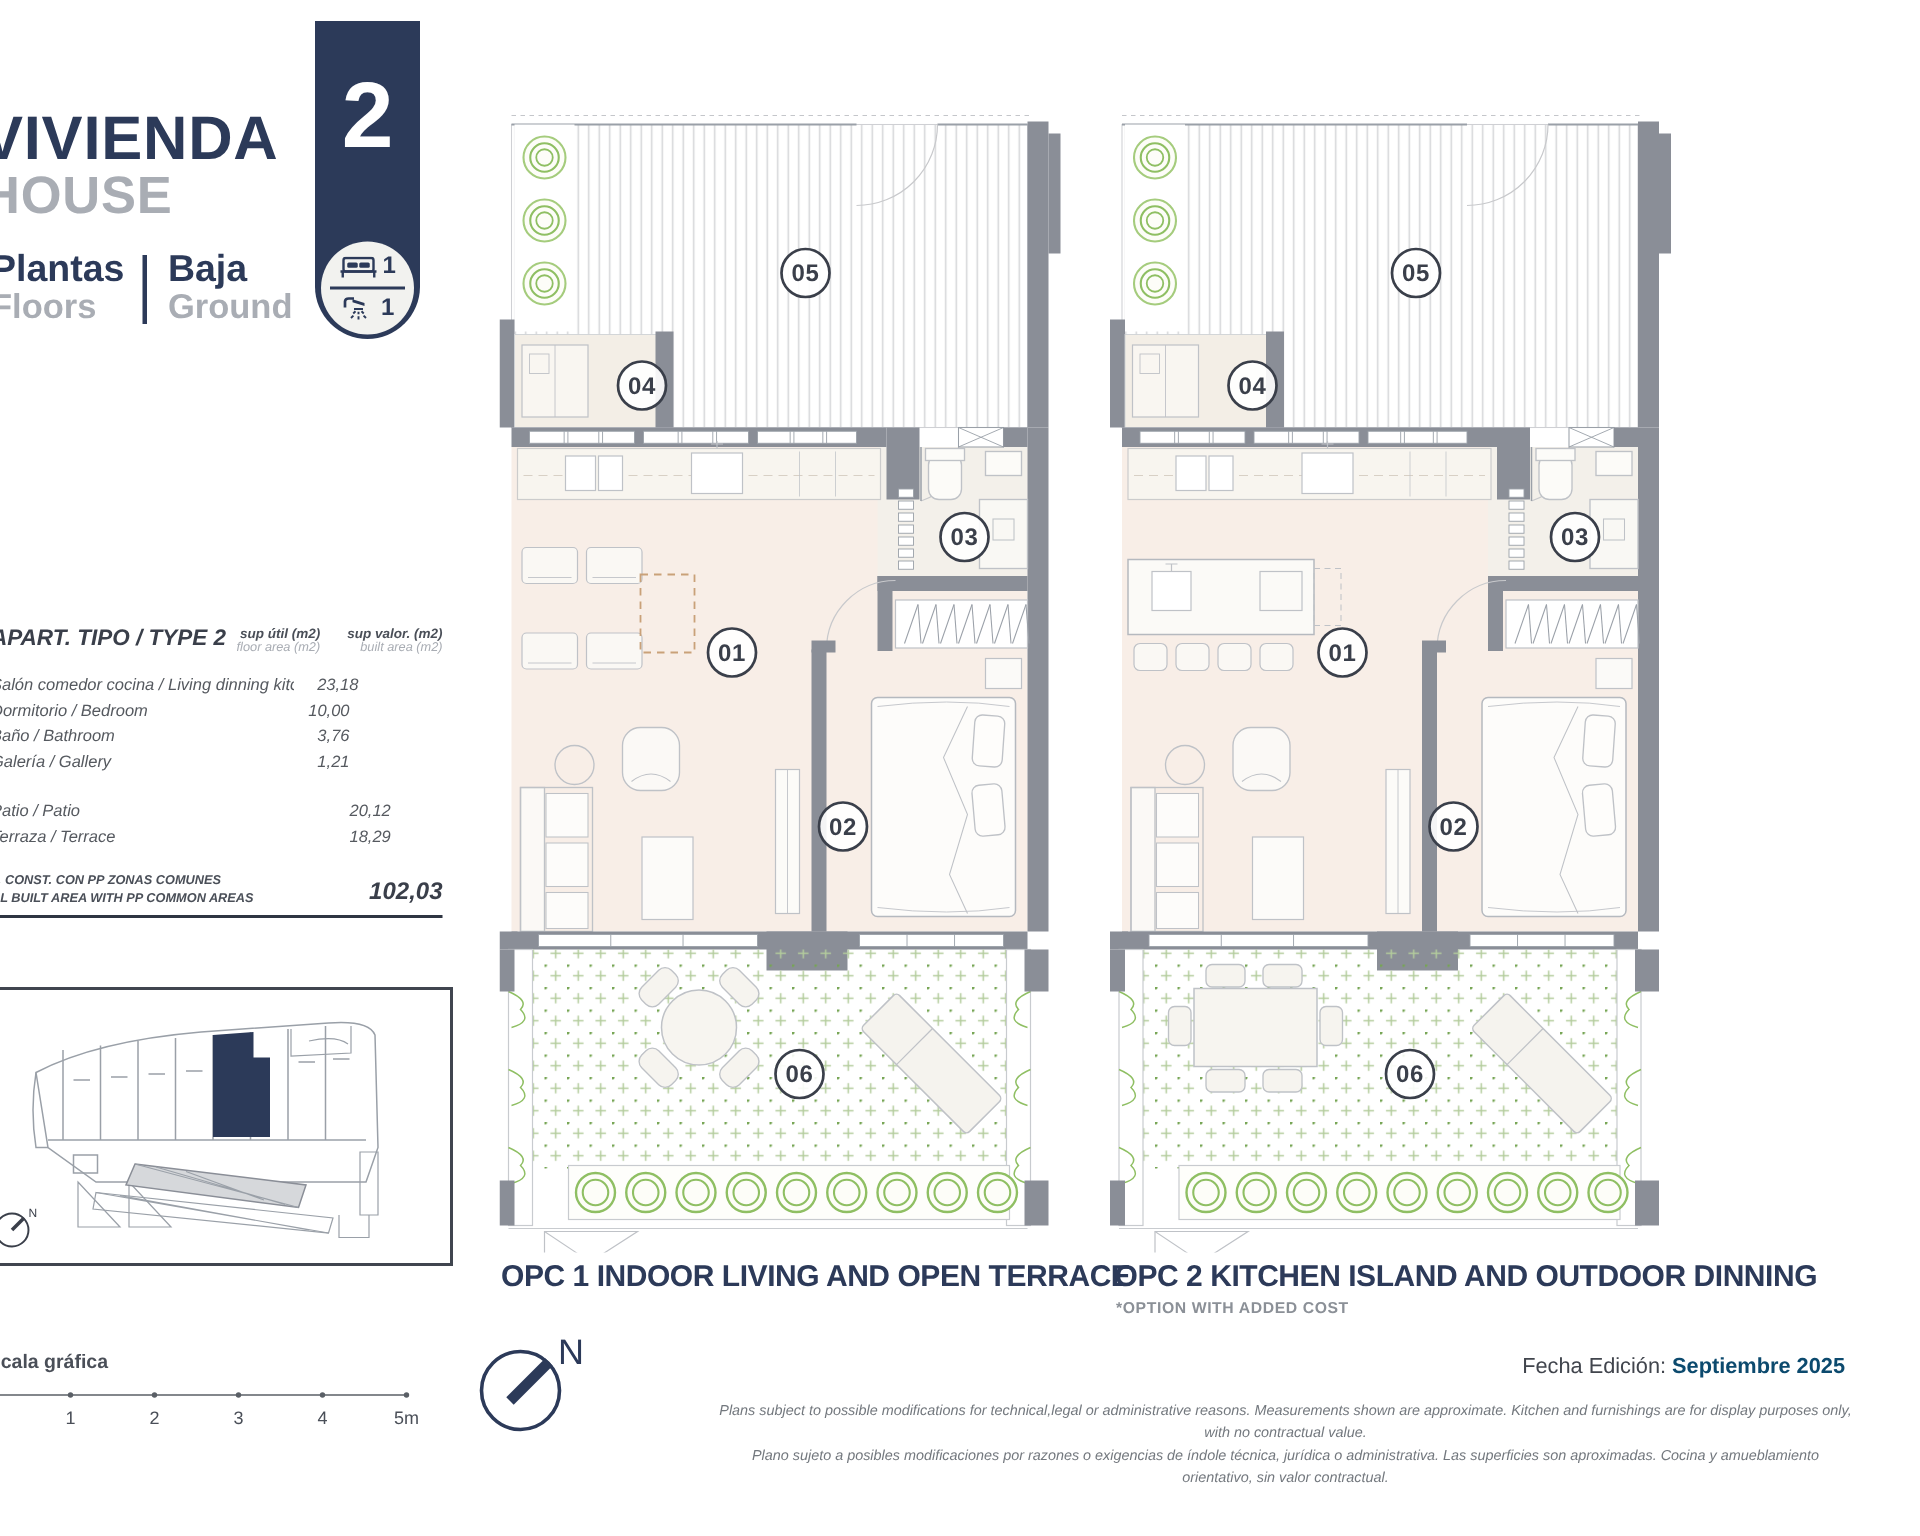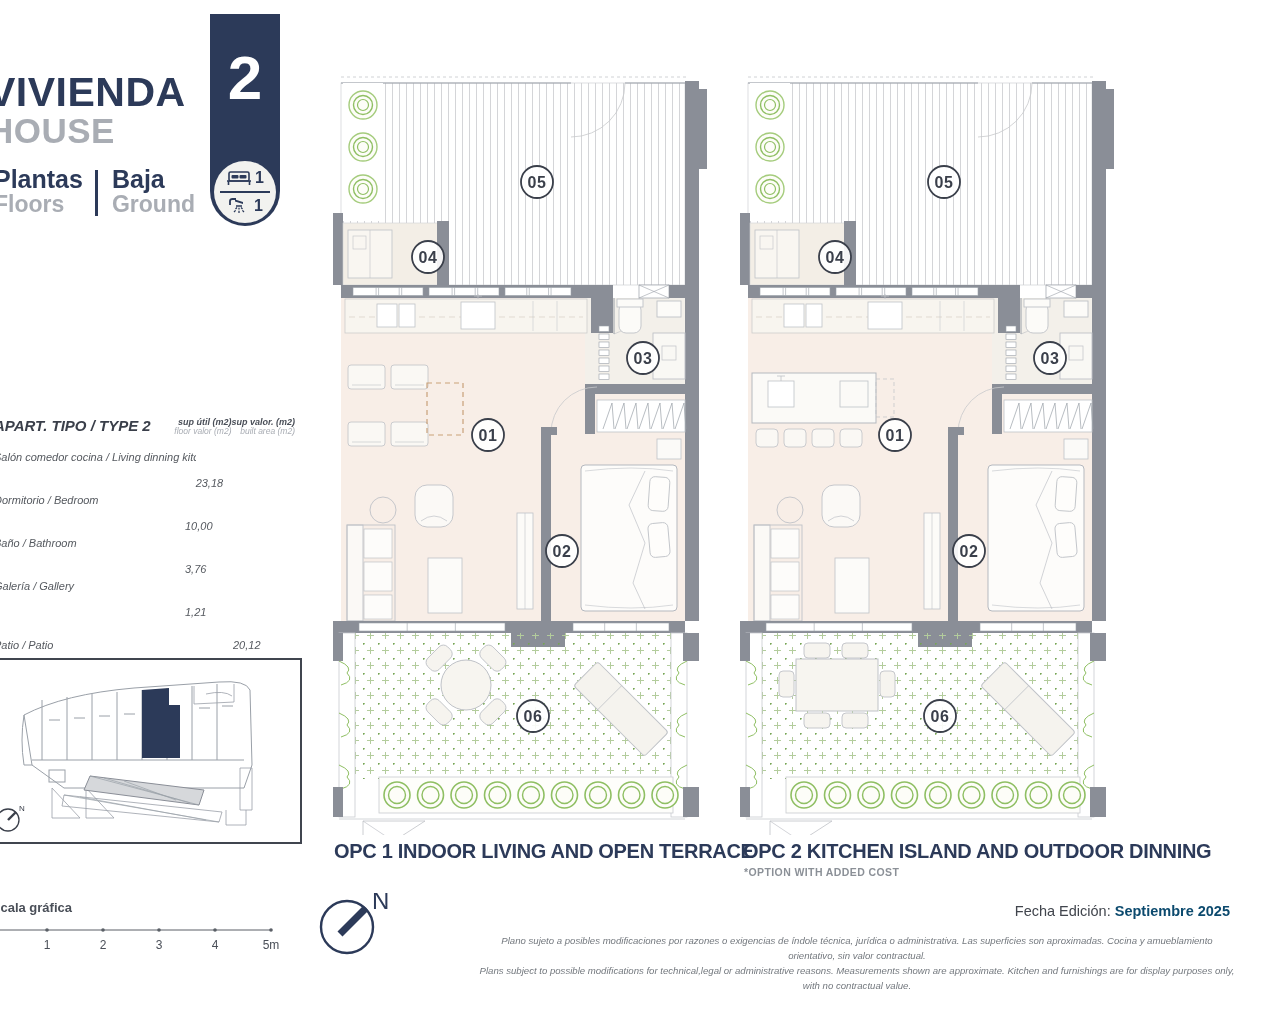--- a/index.html
+++ b/index.html
@@ -109,7 +109,7 @@
 <div class="abs" id="areaTable">
   <div class="hdr">
     <div class="title">APART. TIPO / TYPE 2</div>
-    <div style="display:flex;">
+    <div style="display:flex;gap:18px;">
       <div class="colhead">
         <div class="l1">sup útil (m2)</div>
         <div class="l2">floor valor (m2)</div>

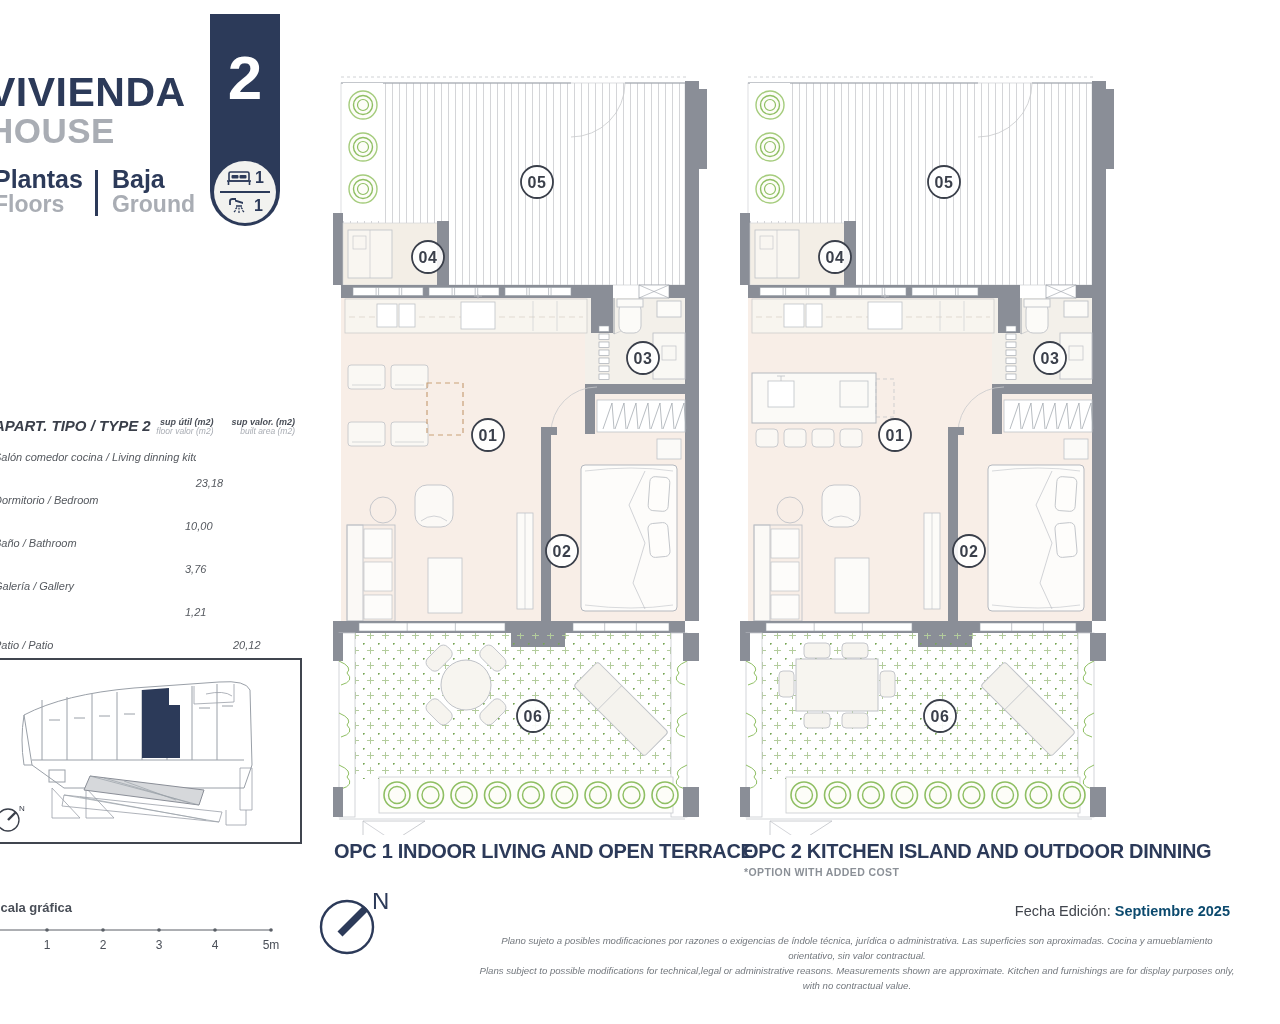--- a/index.html
+++ b/index.html
@@ -112,7 +112,7 @@
     <div style="display:flex;gap:18px;">
       <div class="colhead">
         <div class="l1">sup útil (m2)</div>
-        <div class="l2">floor valor (m2)</div>
+        <div class="l2">floor area (m2)</div>
       </div>
       <div class="colhead">
         <div class="l1">sup valor. (m2)</div>

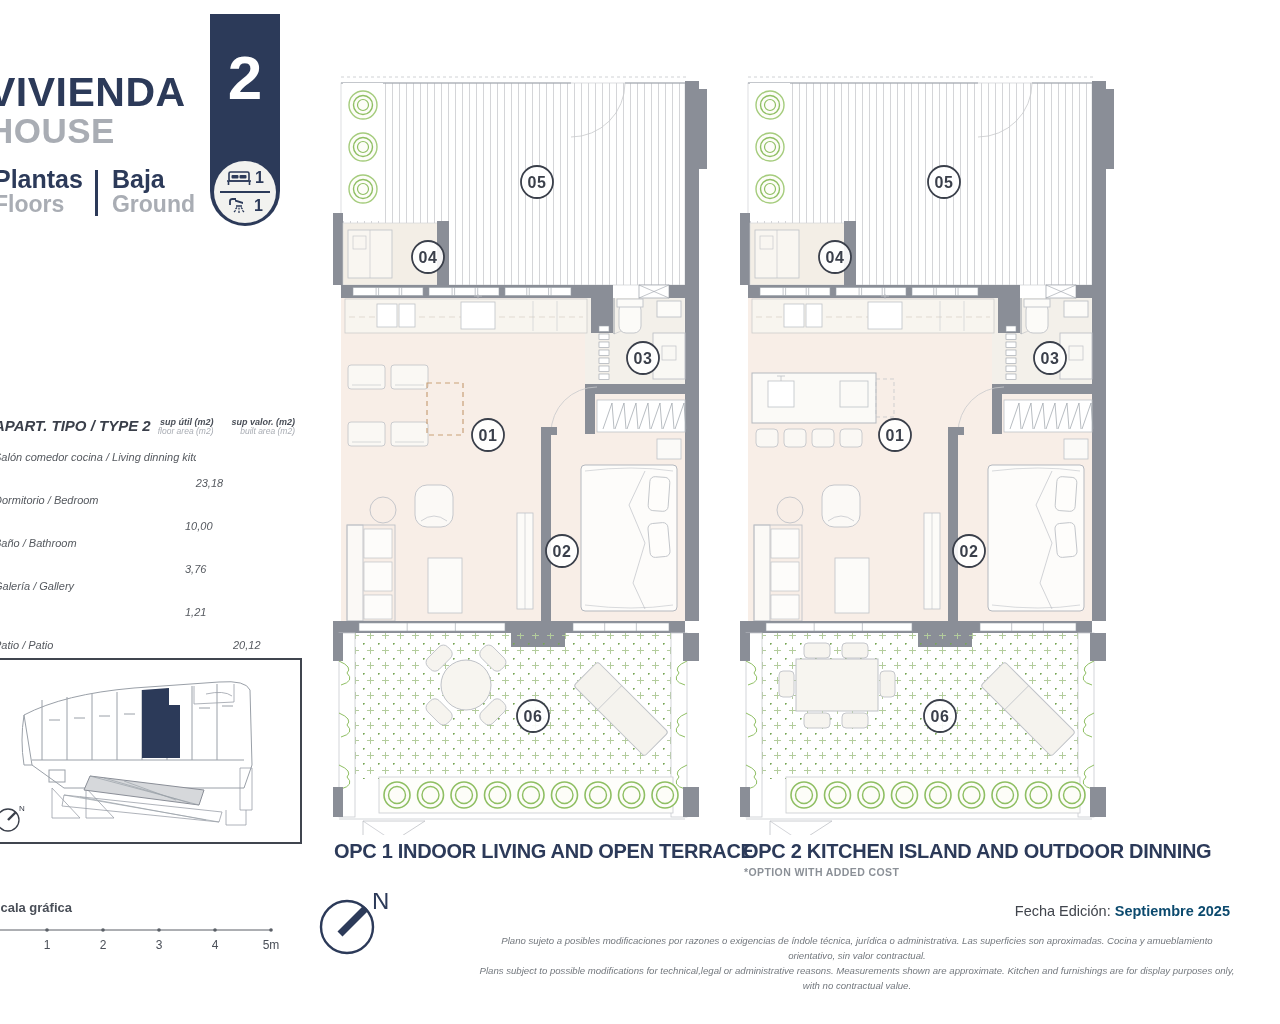--- a/index.html
+++ b/index.html
@@ -34,7 +34,7 @@
   #tblRows{margin-top:12px;}
   .trow{display:flex;font-size:11px;color:#55595f;line-height:17px;}
   .trow .lbl{flex:1 1 auto;white-space:nowrap;overflow:hidden;}
-  .trow .v1{width:48px;margin-top:26px;}
+  .trow .v1{width:48px;text-align:right;}
   .trow .v2{width:62px;}
   .trow.spacer{height:16px;}
   #tblTotal{display:flex;margin-top:14px;border-bottom:2px solid #2f3542;padding-bottom:6px;}

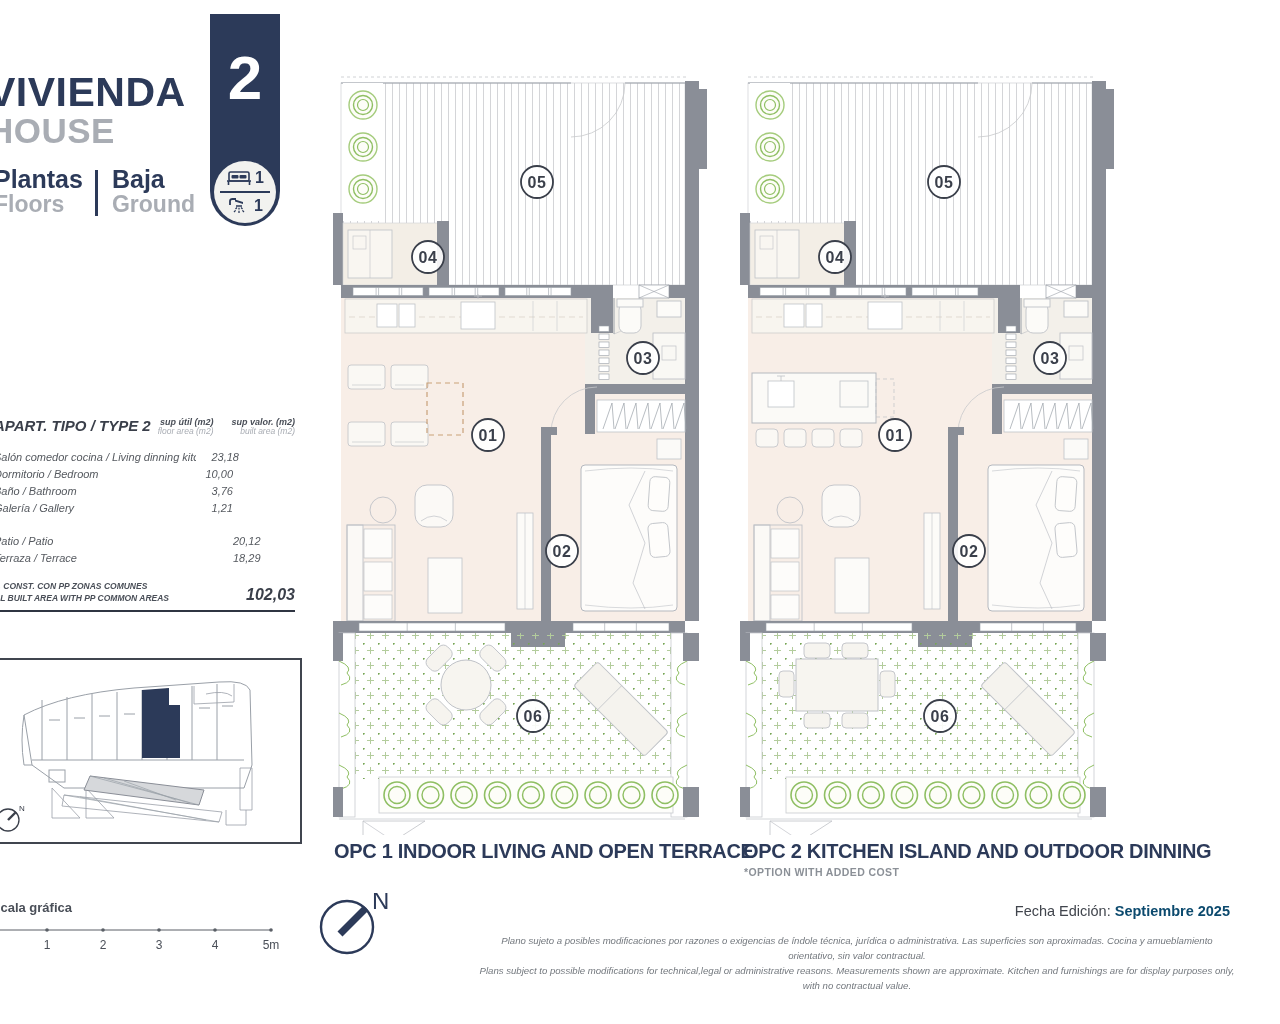--- a/index.html
+++ b/index.html
@@ -632,8 +632,8 @@
 </div>
 
 <div class="abs" id="disclaimer">
+  <div>Plans subject to possible modifications for technical,legal or administrative reasons. Measurements shown are approximate. Kitchen and furnishings are for display purposes only, with no contractual value.</div>
   <div>Plano sujeto a posibles modificaciones por razones o exigencias de índole técnica,  jurídica o administrativa. Las superficies son aproximadas. Cocina y amueblamiento orientativo, sin valor contractual.</div>
-  <div>Plans subject to possible modifications for technical,legal or administrative reasons. Measurements shown are approximate. Kitchen and furnishings are for display purposes only, with no contractual value.</div>
 </div>
 
 </body></html>

